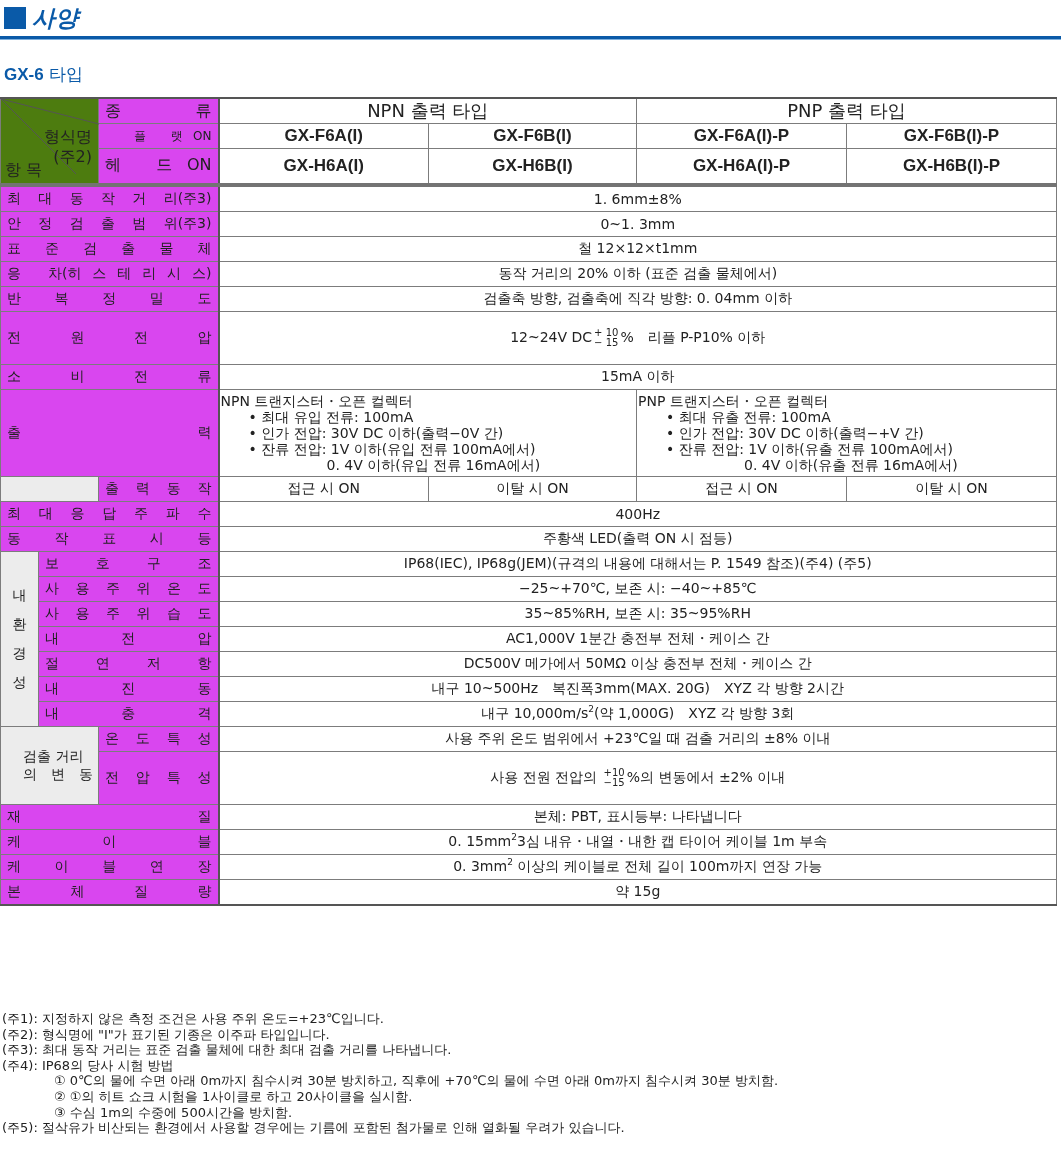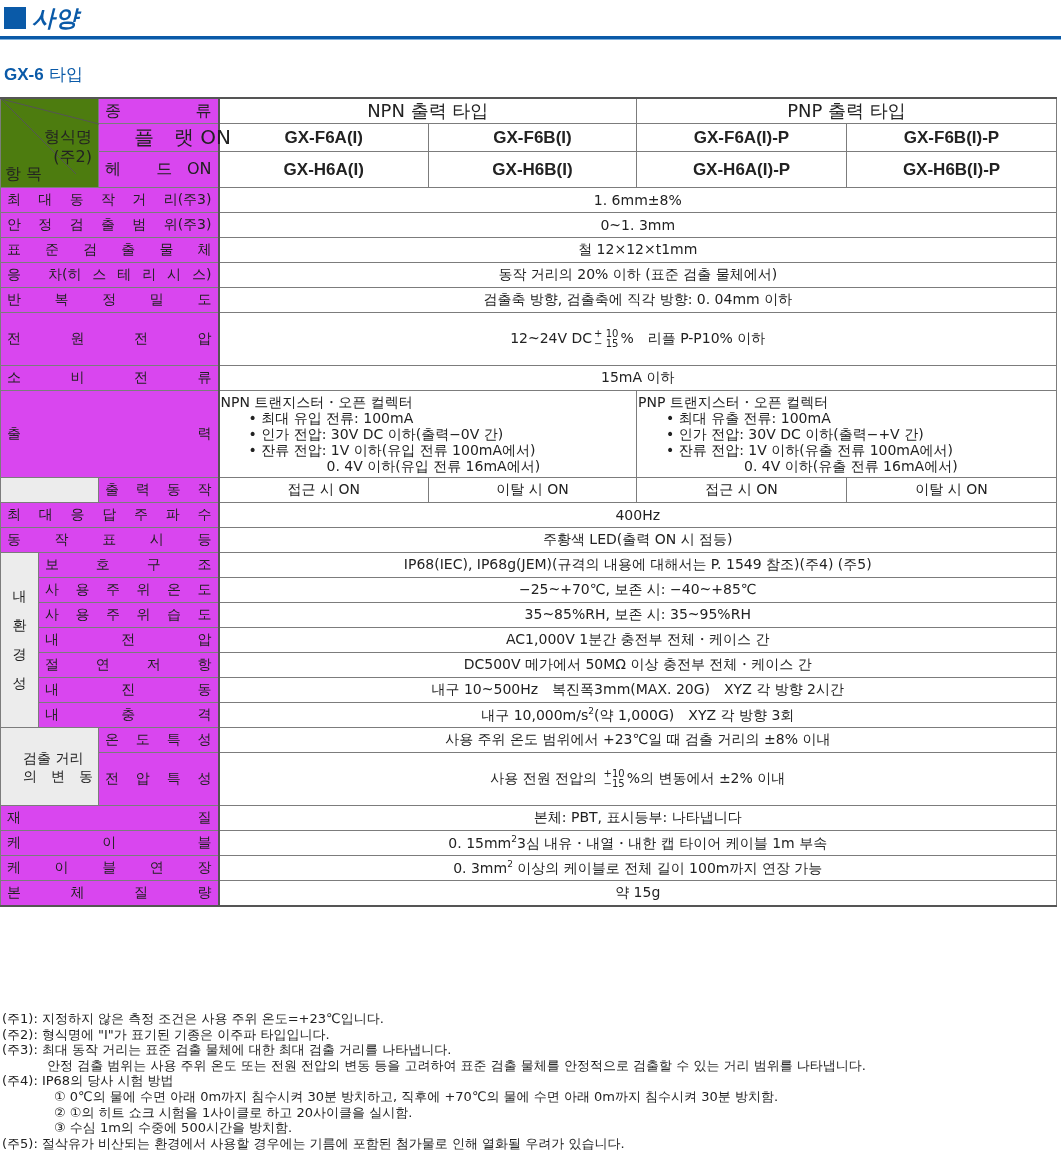--- a/index.html
+++ b/index.html
@@ -68,7 +68,7 @@
     <td colspan="2" class="hdr-big">PNP 출력 타입</td>
   </tr>
   <tr style="height:25px">
-    <td class="lbl sep" style="font-size:20px;padding-left:35px;">플　랫 ON</td>
+    <td class="lbl sep" style="font-size:12px;padding-left:35px;">플　랫 ON</td>
     <td class="model">GX-F6A(I)</td>
     <td class="model">GX-F6B(I)</td>
     <td class="model">GX-F6A(I)-P</td>

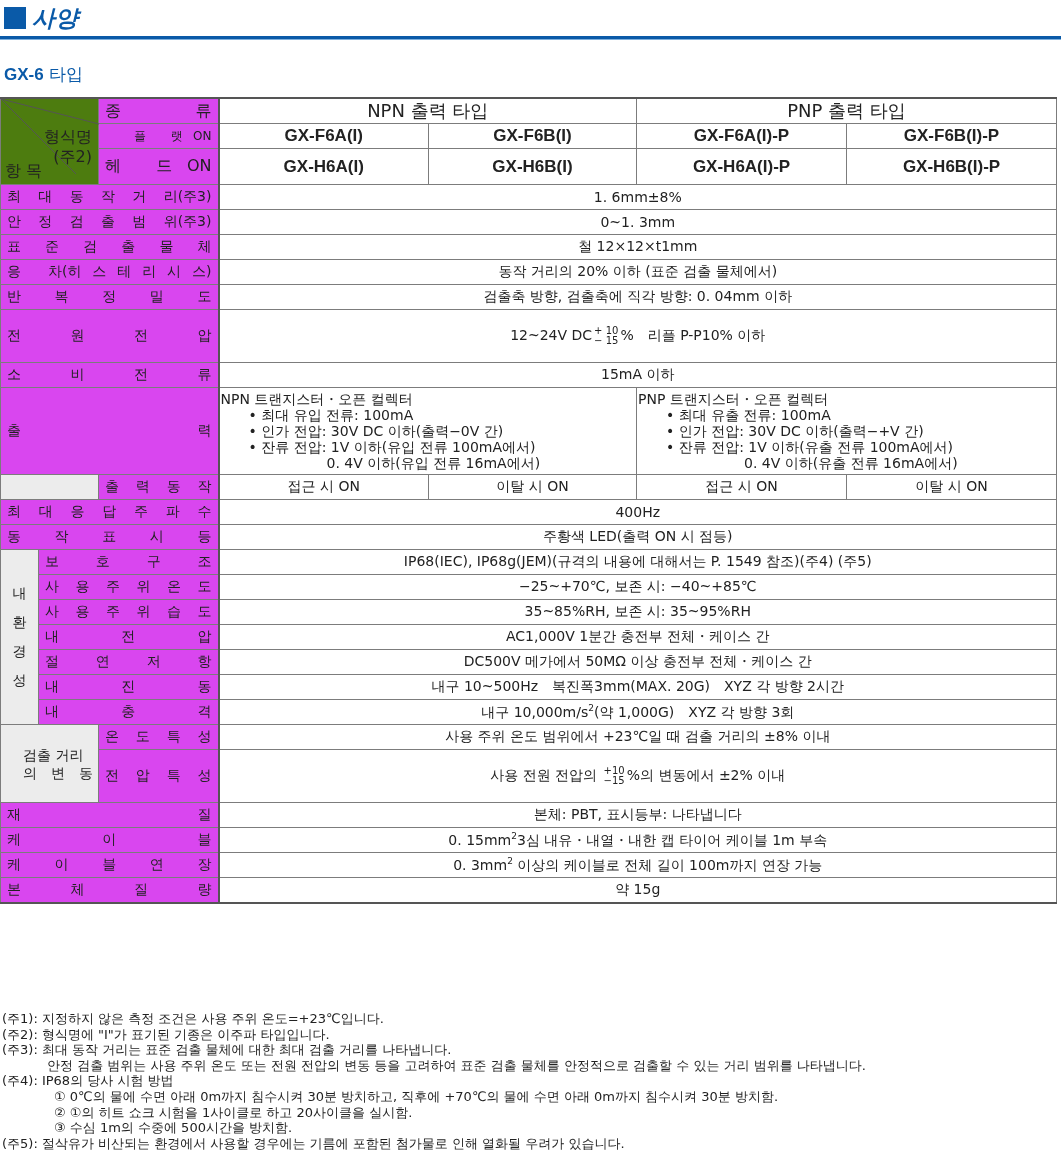--- a/index.html
+++ b/index.html
@@ -74,7 +74,7 @@
     <td class="model">GX-F6A(I)-P</td>
     <td class="model">GX-F6B(I)-P</td>
   </tr>
-  <tr style="height:36px; border-bottom:1px solid #737373;">
+  <tr style="height:36px; border-bottom:4px solid #737373;">
     <td class="lbl sep" style="font-size:16px;">헤　드 ON</td>
     <td class="model">GX-H6A(I)</td>
     <td class="model">GX-H6B(I)</td>

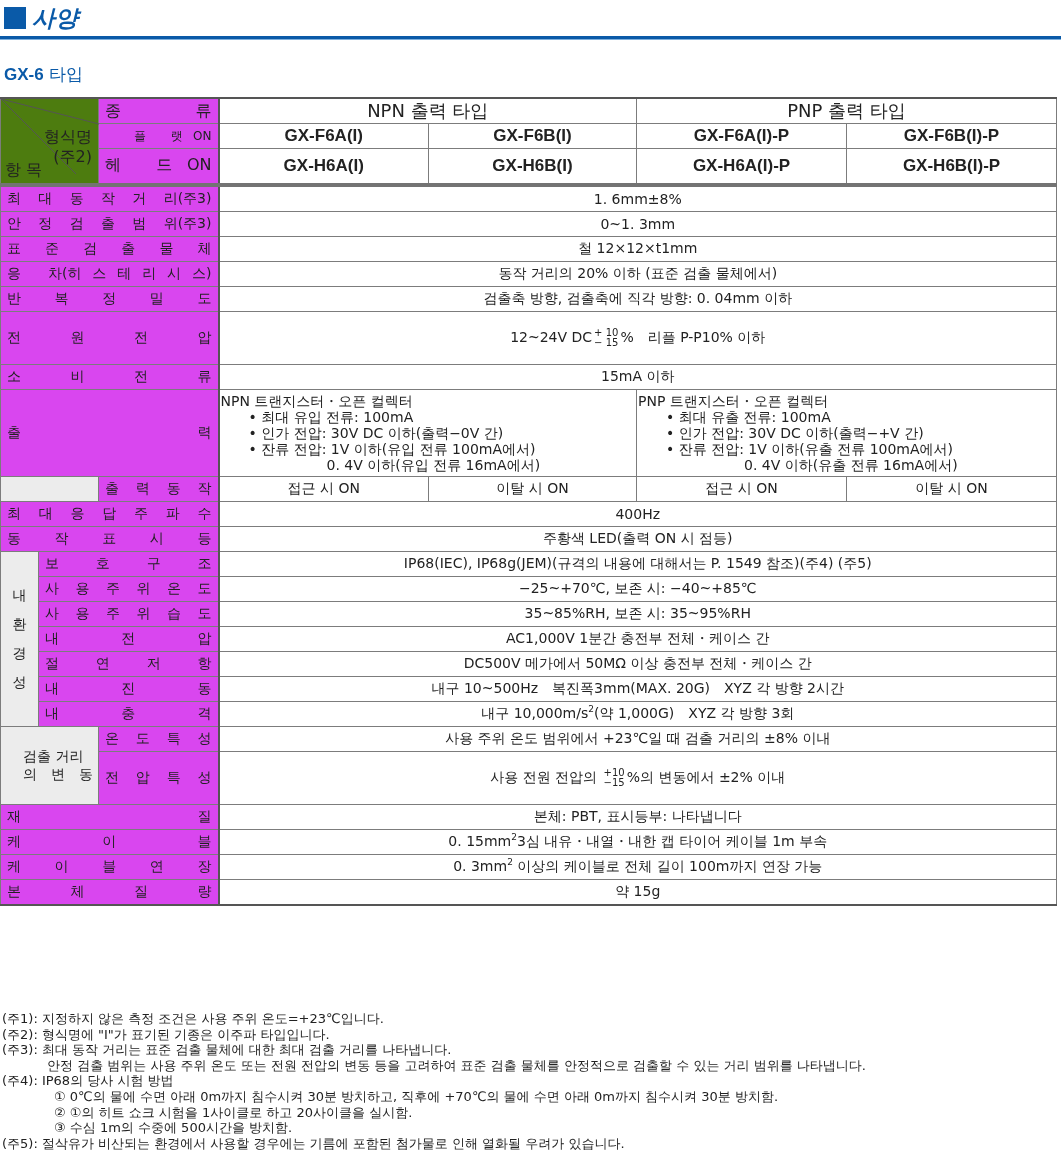--- a/index.html
+++ b/index.html
@@ -213,7 +213,6 @@
   <div>(주1): 지정하지 않은 측정 조건은 사용 주위 온도=+23℃입니다.</div>
   <div>(주2): 형식명에 "I"가 표기된 기종은 이주파 타입입니다.</div>
   <div>(주3): 최대 동작 거리는 표준 검출 물체에 대한 최대 검출 거리를 나타냅니다.</div>
-  <div class="in">안정 검출 범위는 사용 주위 온도 또는 전원 전압의 변동 등을 고려하여 표준 검출 물체를 안정적으로 검출할 수 있는 거리 범위를 나타냅니다.</div>
   <div>(주4): IP68의 당사 시험 방법</div>
   <div class="in2">① 0℃의 물에 수면 아래 0m까지 침수시켜 30분 방치하고, 직후에 +70℃의 물에 수면 아래 0m까지 침수시켜 30분 방치함.</div>
   <div class="in2">② ①의 히트 쇼크 시험을 1사이클로 하고 20사이클을 실시함.</div>

